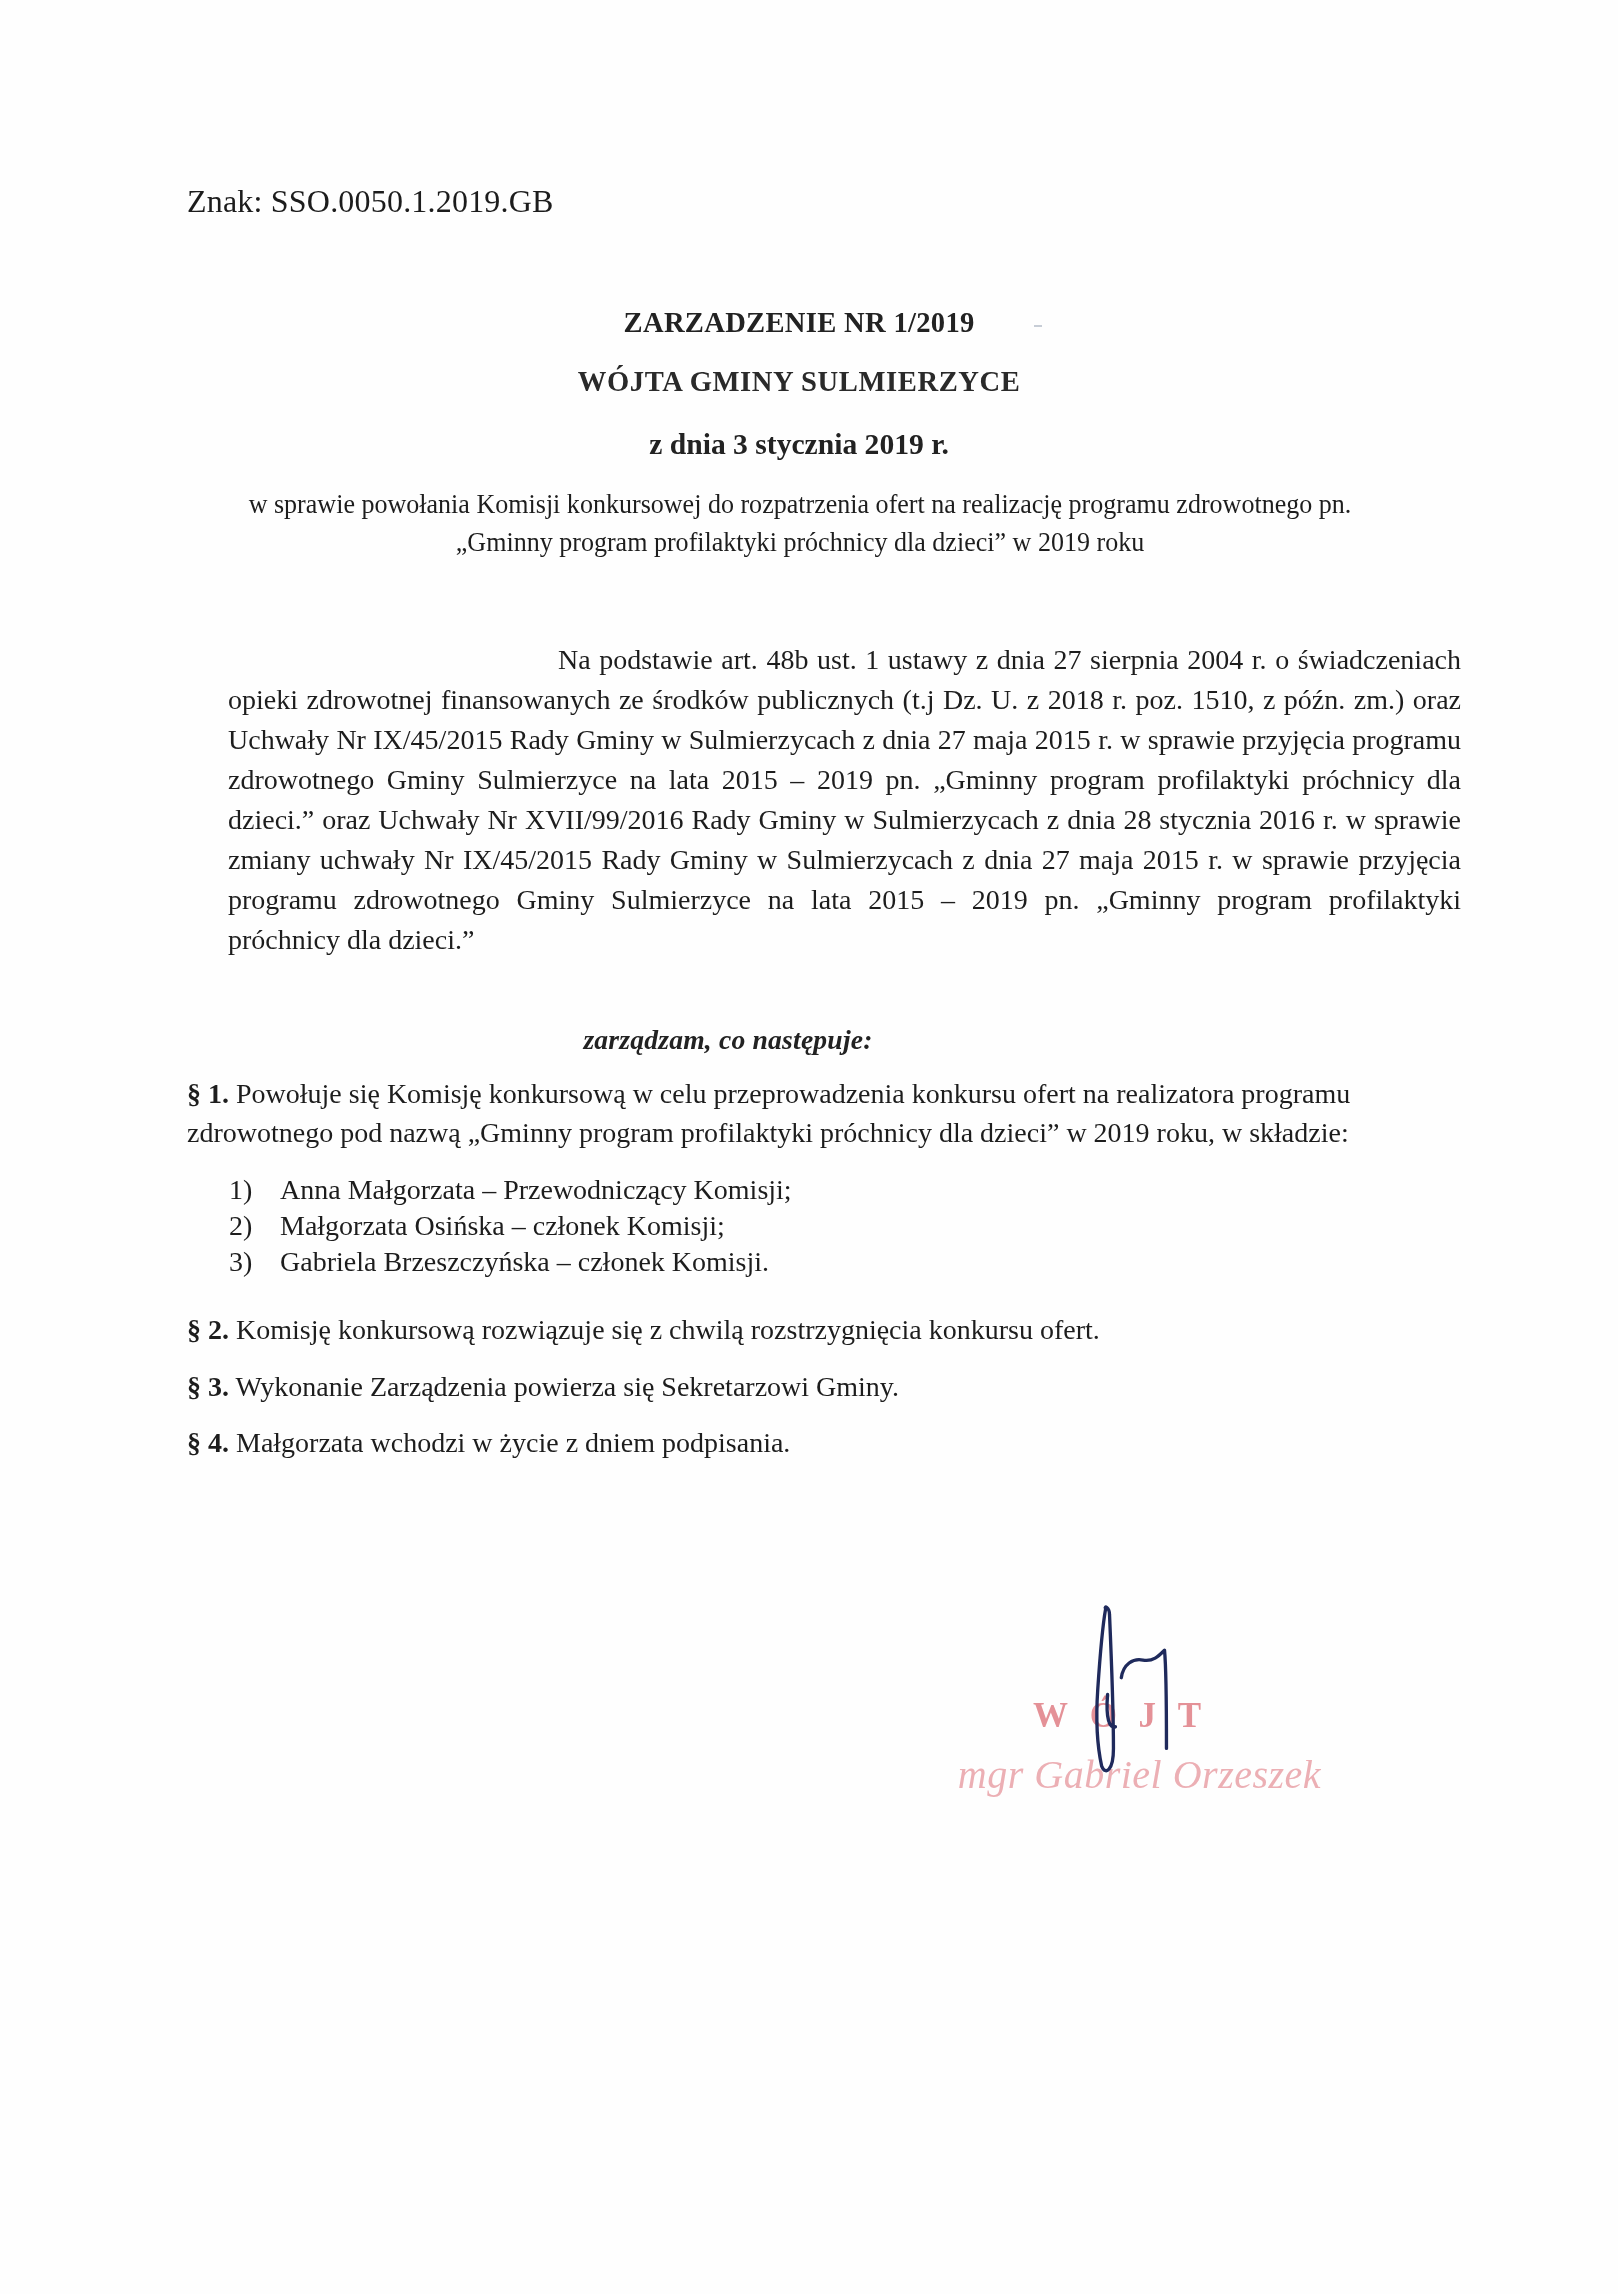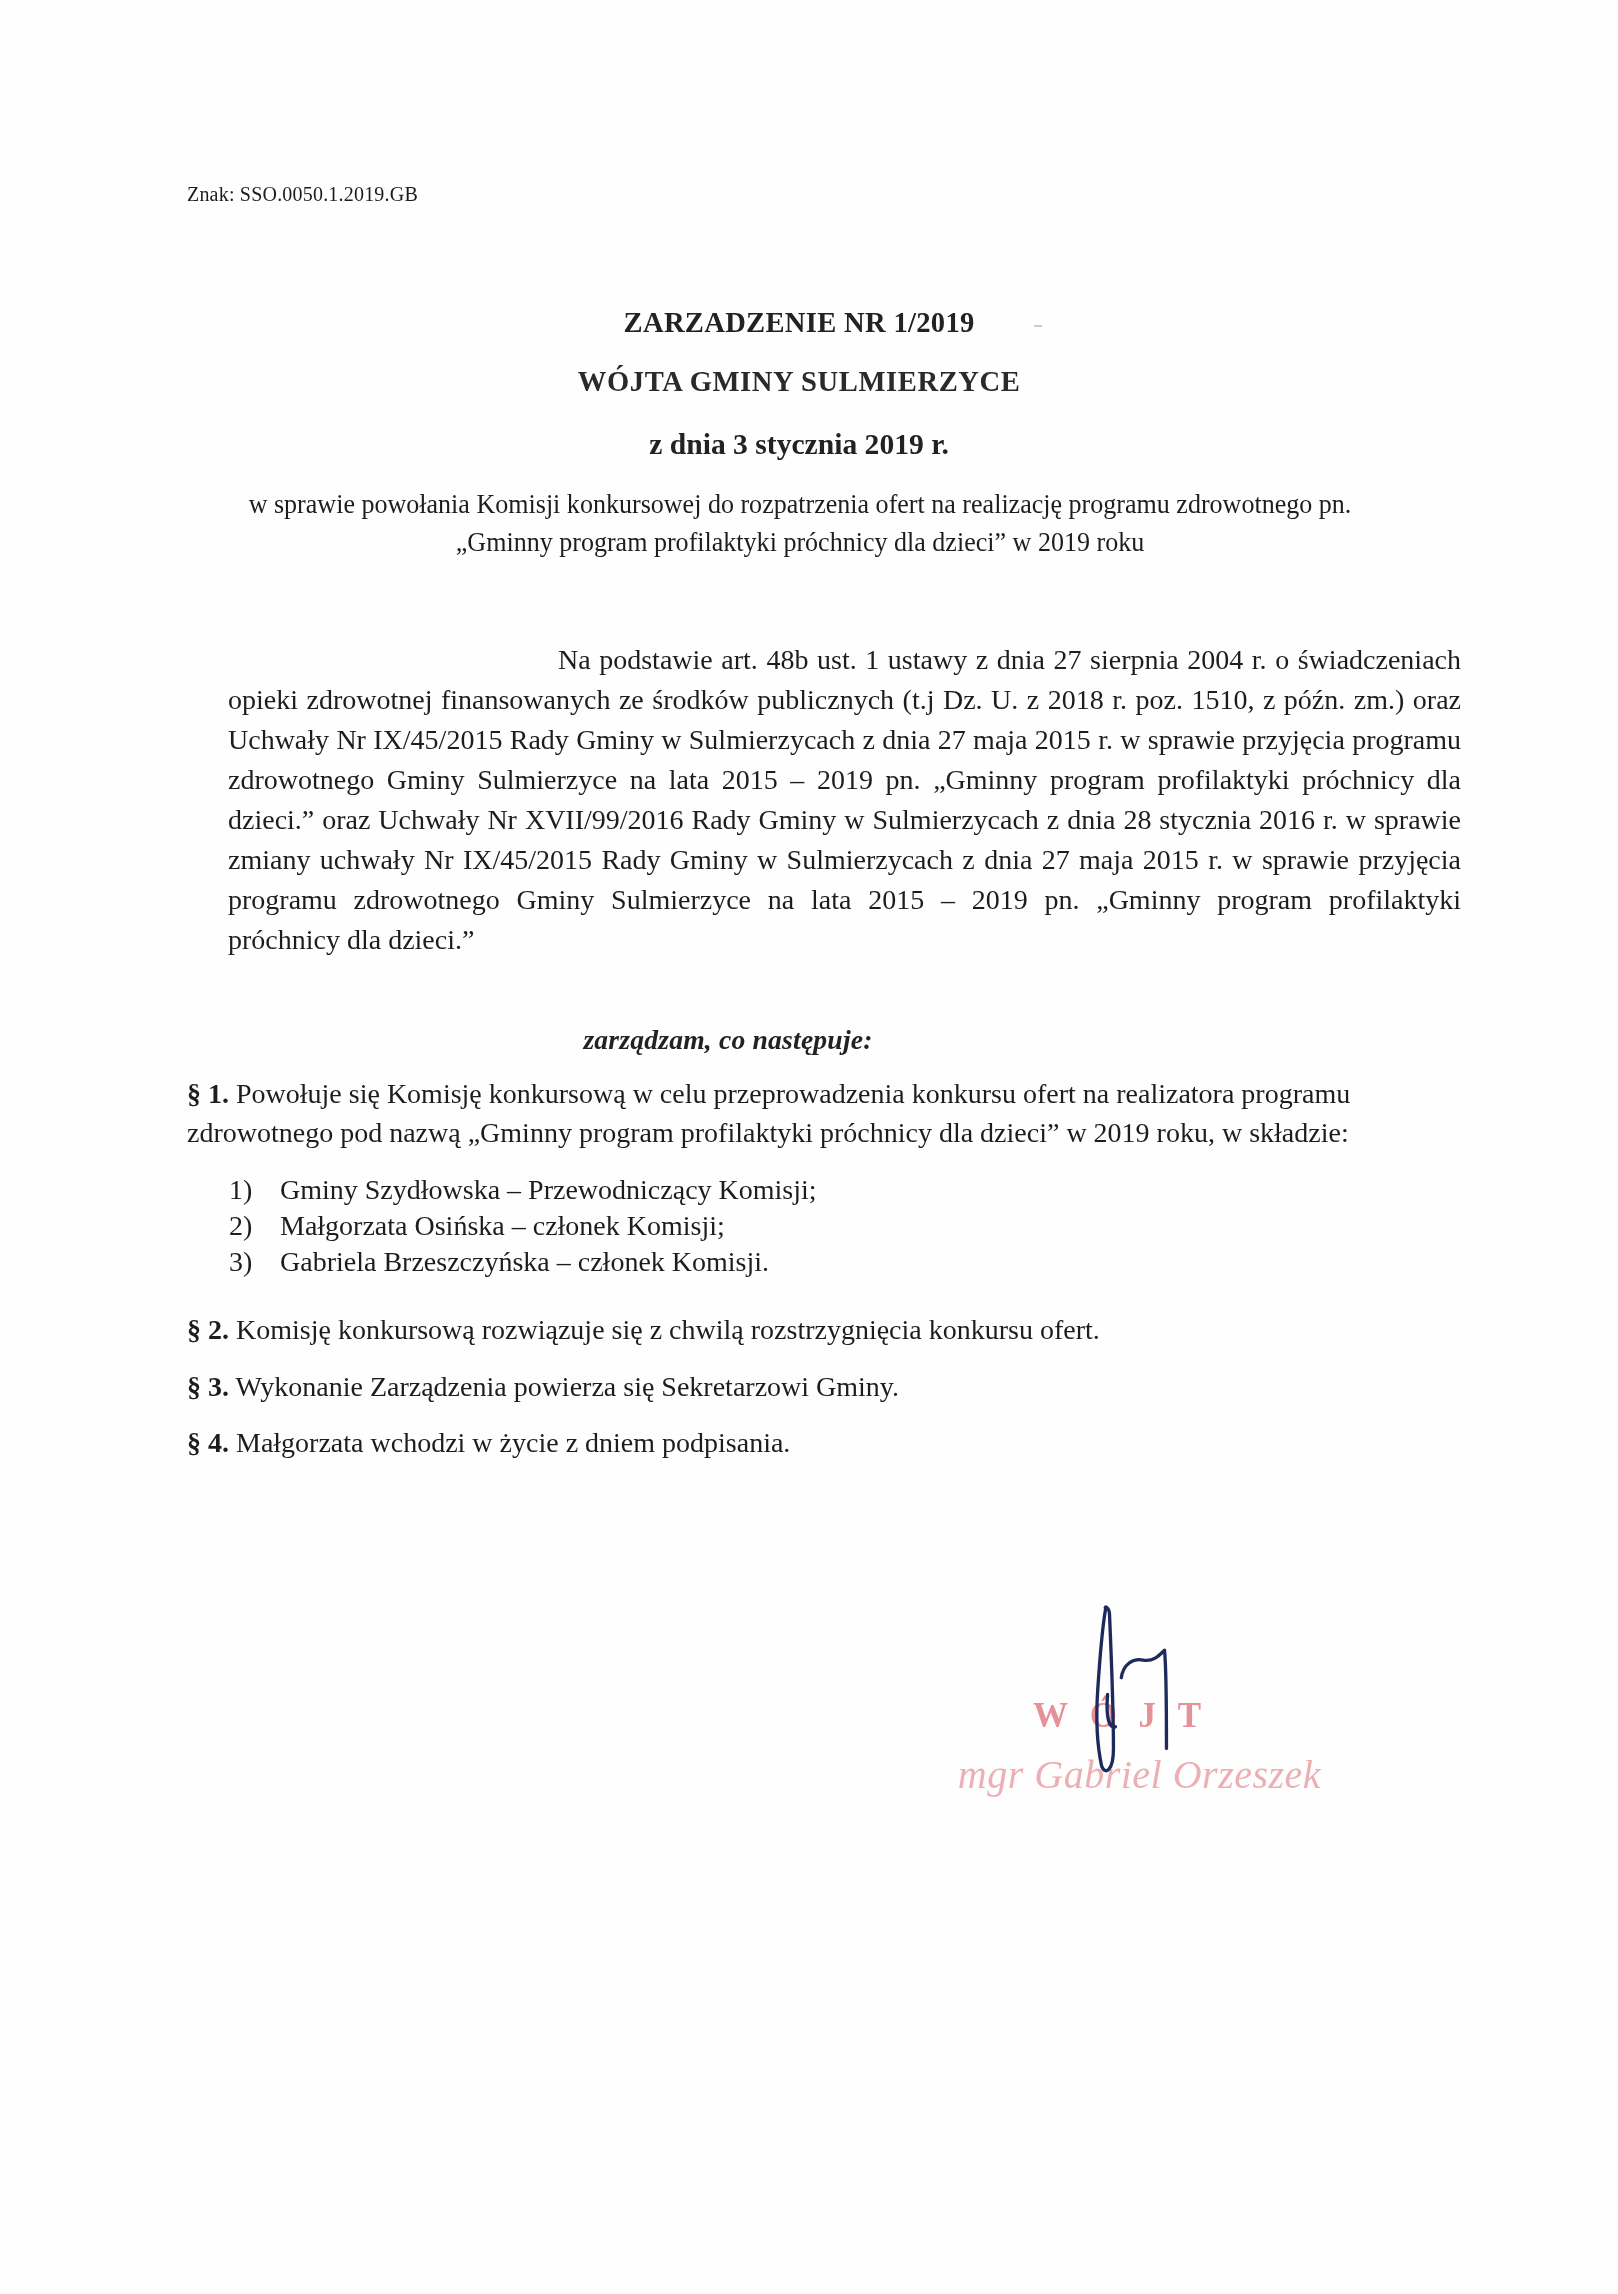--- a/index.html
+++ b/index.html
@@ -25,7 +25,7 @@
     position: absolute;
     left: 187px;
     top: 183px;
-    font-size: 20px;
+    font-size: 32px;
     letter-spacing: 0.2px;
     color: #1c1c1c;
   }

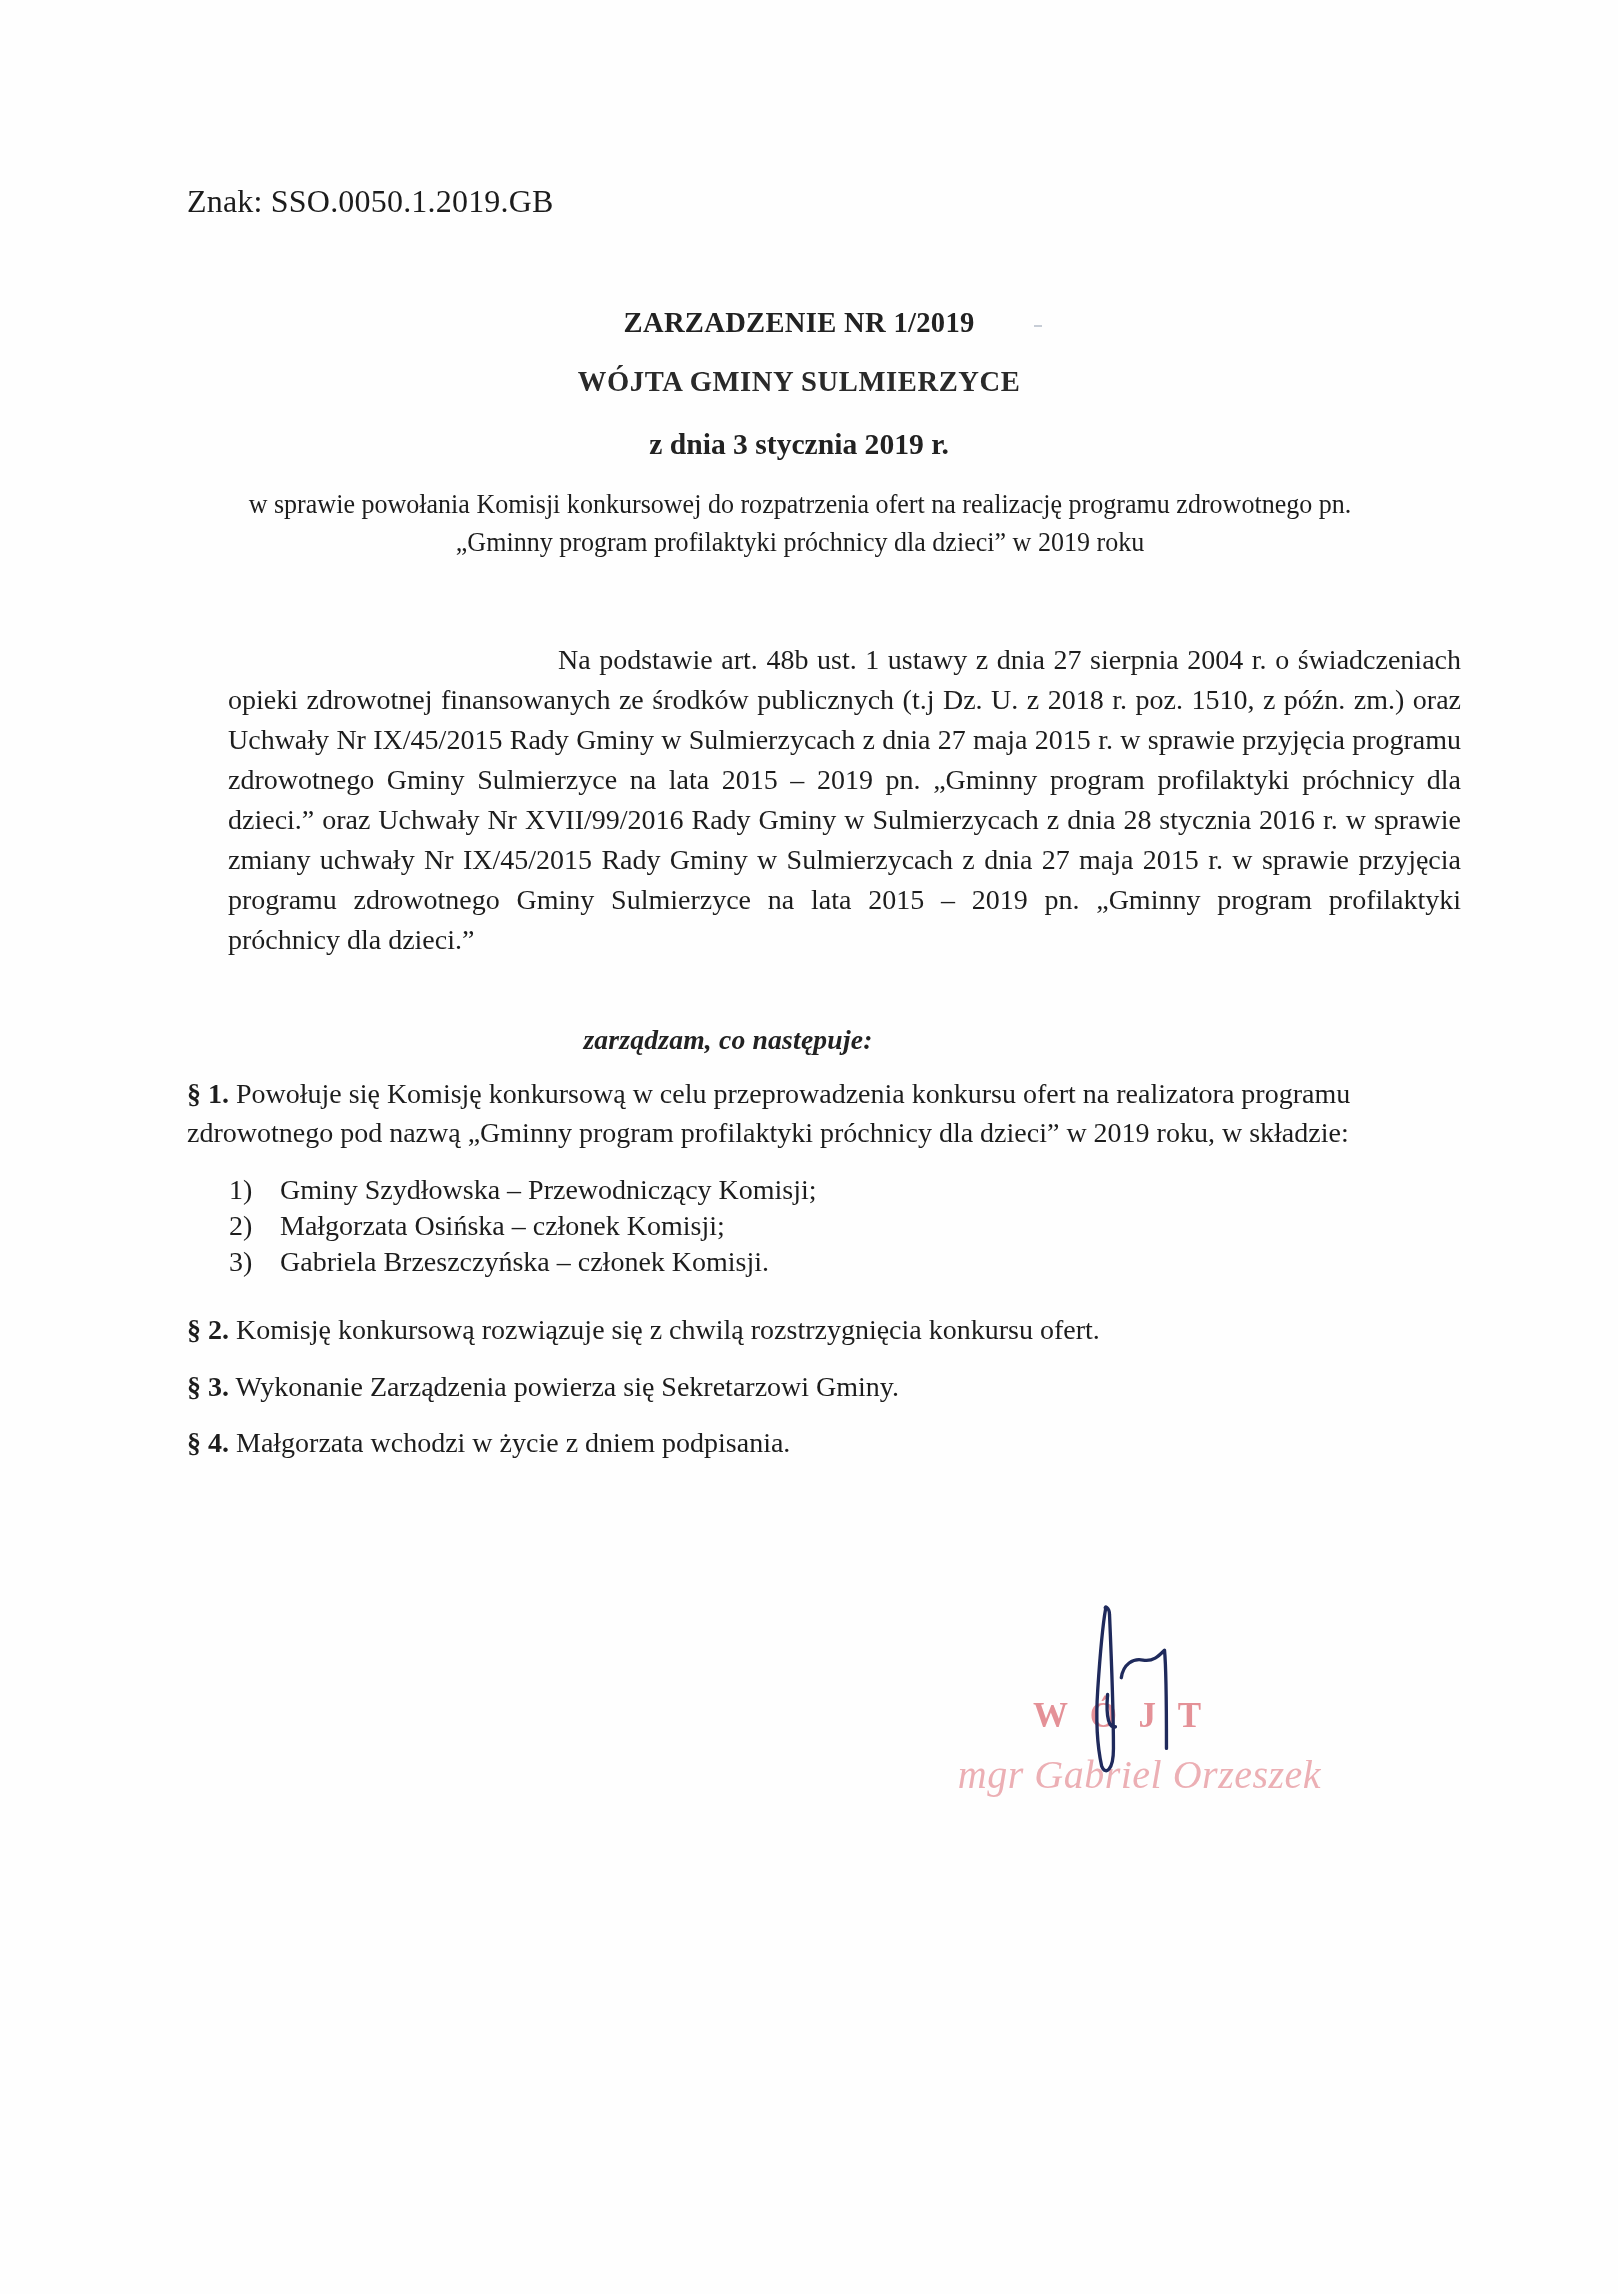--- a/index.html
+++ b/index.html
@@ -173,7 +173,7 @@
   <ul class="members">
     <li>
       <span class="num">1)</span>
-      <span>Gminy Szydłowska – Przewodniczący Komisji;</span>
+      <span>Anna Małgorzata – Przewodniczący Komisji;</span>
     </li>
     <li>
       <span class="num">2)</span>

